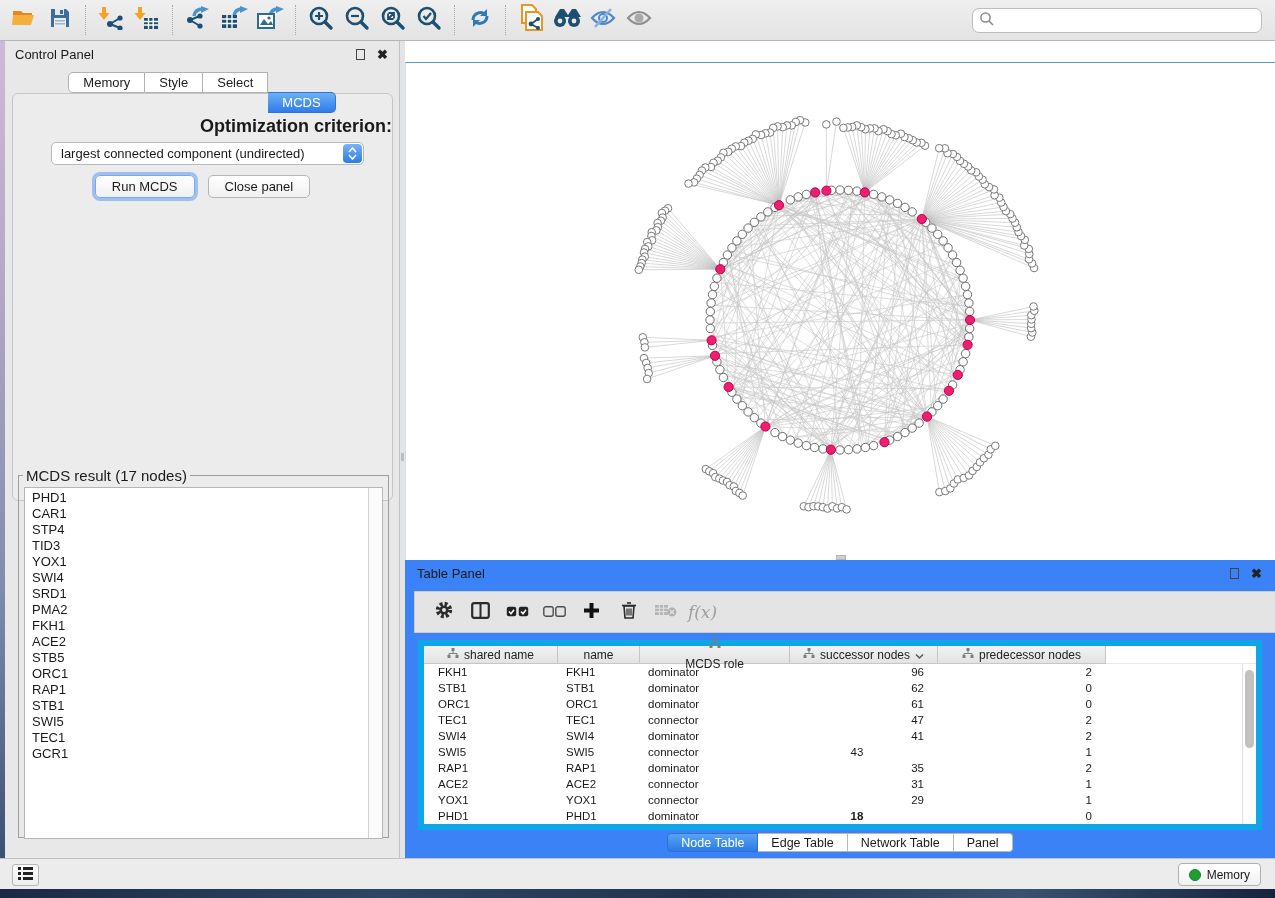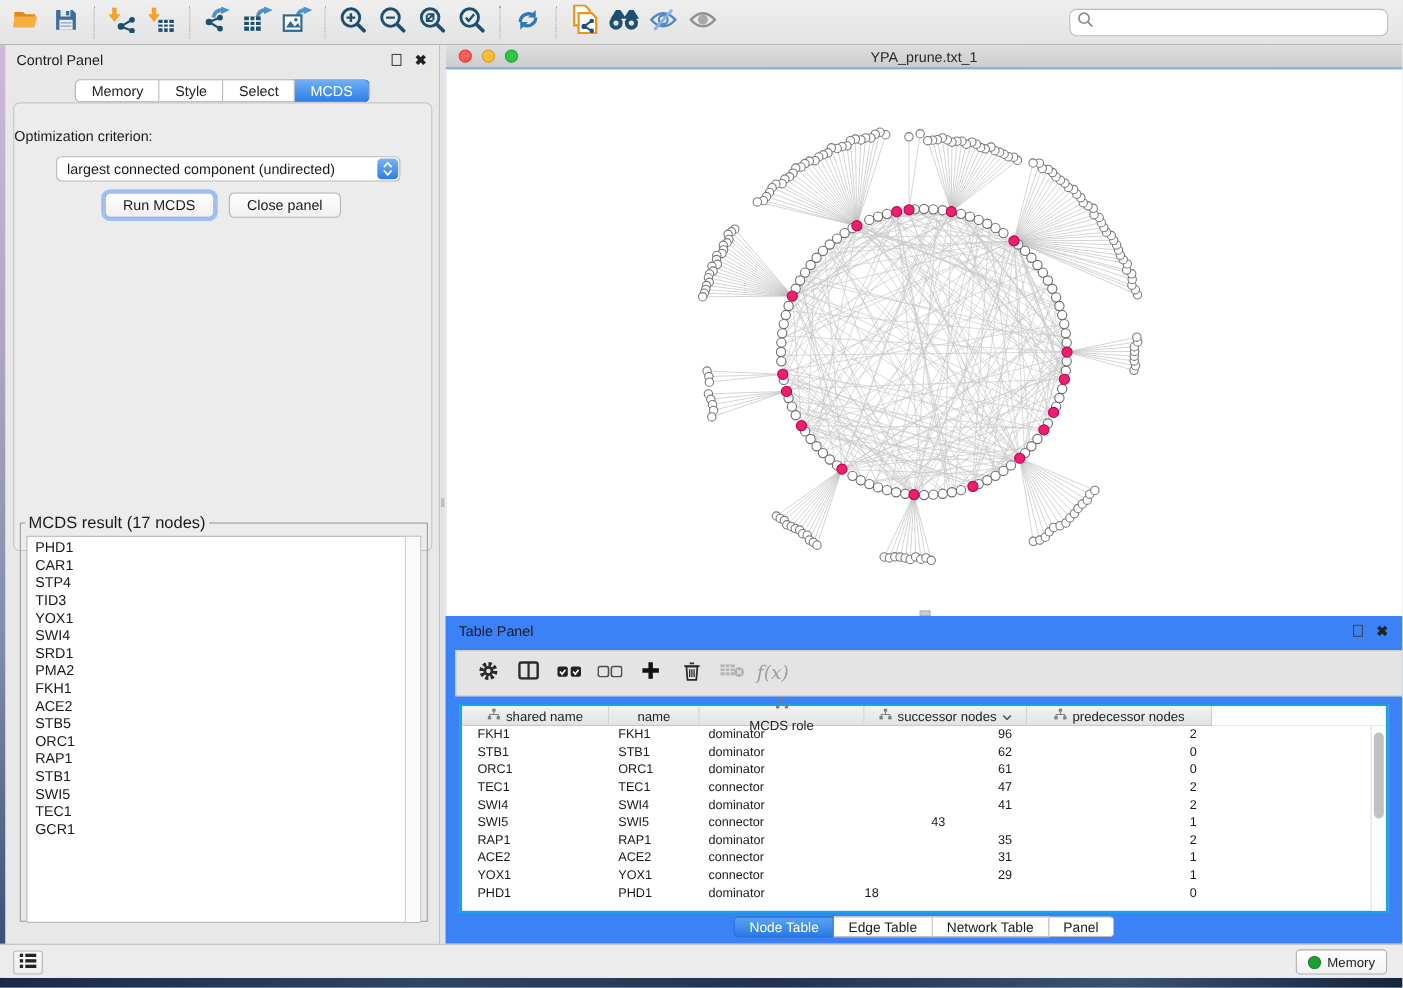--- a/index.html
+++ b/index.html
@@ -329,12 +329,6 @@
     </div>
 
   <div class="network-view">
-    <div class="nv-titlebar">
-      <span class="tl red"></span>
-      <span class="tl yellow"></span>
-      <span class="tl green"></span>
-      <span class="nv-title">YPA_prune.txt_1</span>
-    </div>
     <div class="nv-canvas">
       <svg id="network-svg" width="868" height="497" viewBox="0 0 868 497">
           <g stroke="#8f8f8f" stroke-width="0.6" opacity="0.5">

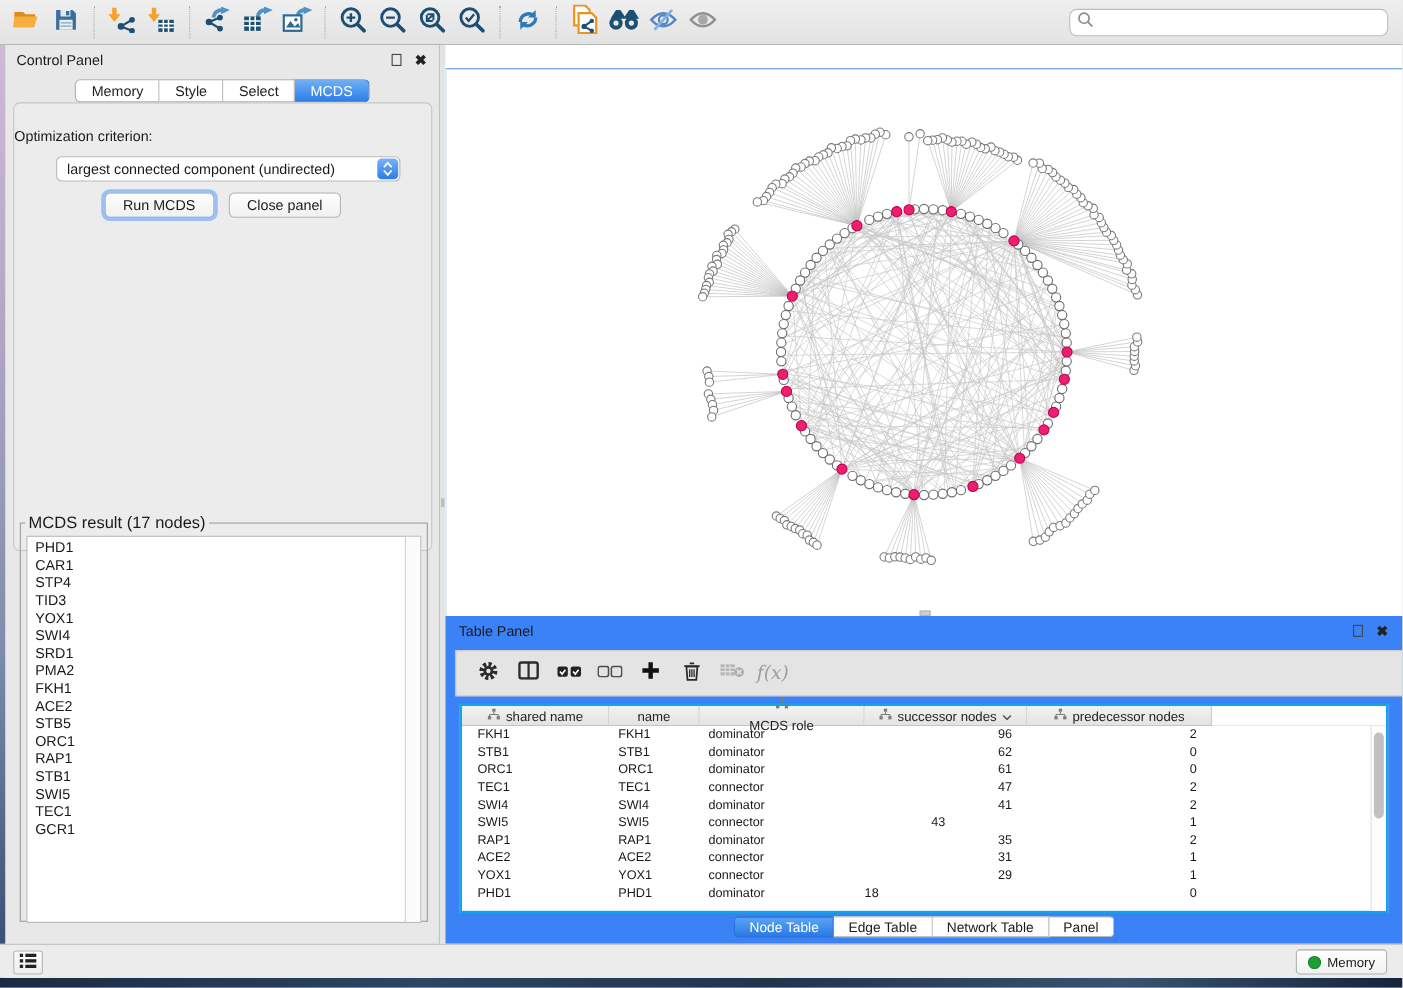--- a/index.html
+++ b/index.html
@@ -34,7 +34,7 @@
   .cp-tab { height:21px; padding:0 14px; background:#fff; border:1px solid #b2b2b2; border-left:none;
     font-size:13px; display:flex; align-items:center; color:#222; }
   .cp-tab:first-child { border-left:1px solid #b2b2b2; border-radius:5px 0 0 5px; }
-  .cp-tab:last-child { border-radius:0 5px 5px 0; }
+  .cp-tab:last-child { border-radius:0 5px 5px 0;margin-top:20px; }
   .cp-tab.sel { background:linear-gradient(#6cb0f5,#2f7de8); color:#fff; border-color:#2f72d8; }
 
   .cp-inner { position:absolute; left:7px; top:52px; width:381px; height:408px;

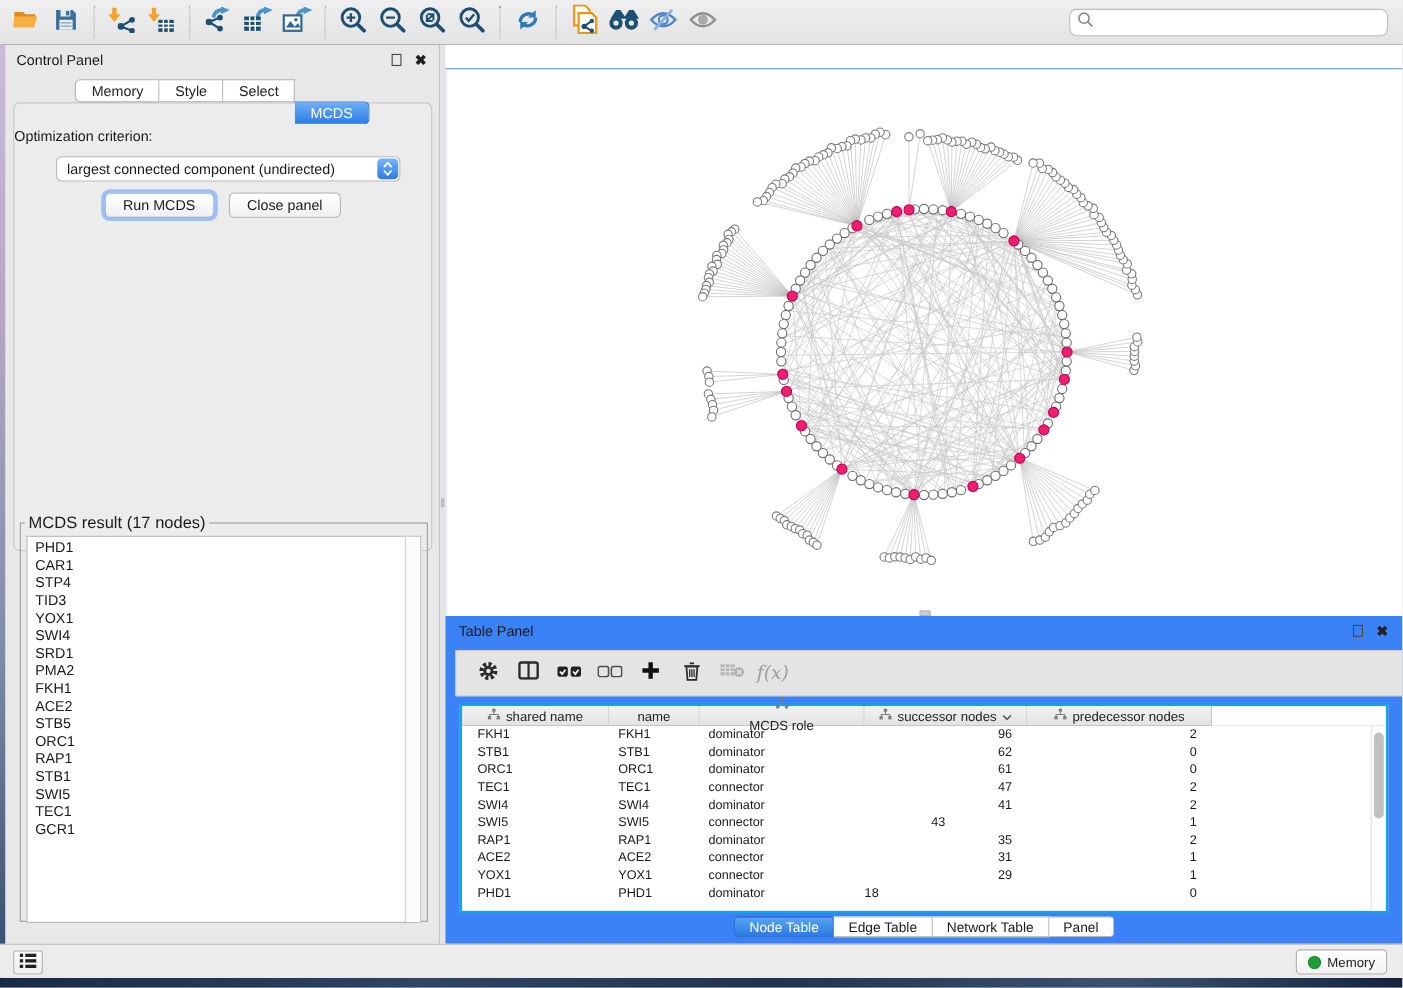--- a/index.html
+++ b/index.html
@@ -39,7 +39,7 @@
 
   .cp-inner { position:absolute; left:7px; top:52px; width:381px; height:408px;
     background:#ececec; border:1px solid #c6c6c6; border-radius:6px; }
-  .crit-label { text-align:left; margin-top:22px; font-size:13px; }
+  .crit-label { text-align:right; margin-top:22px; font-size:18px;font-weight:bold; }
   .dropdown { position:absolute; left:38px; top:48px; width:313px; height:23px; background:#fff;
     border:1px solid #b9b9b9; border-radius:5px; display:flex; align-items:center; }
   .dropdown .dd-text { flex:1; font-size:13px; padding-left:9px; white-space:nowrap; overflow:hidden; }

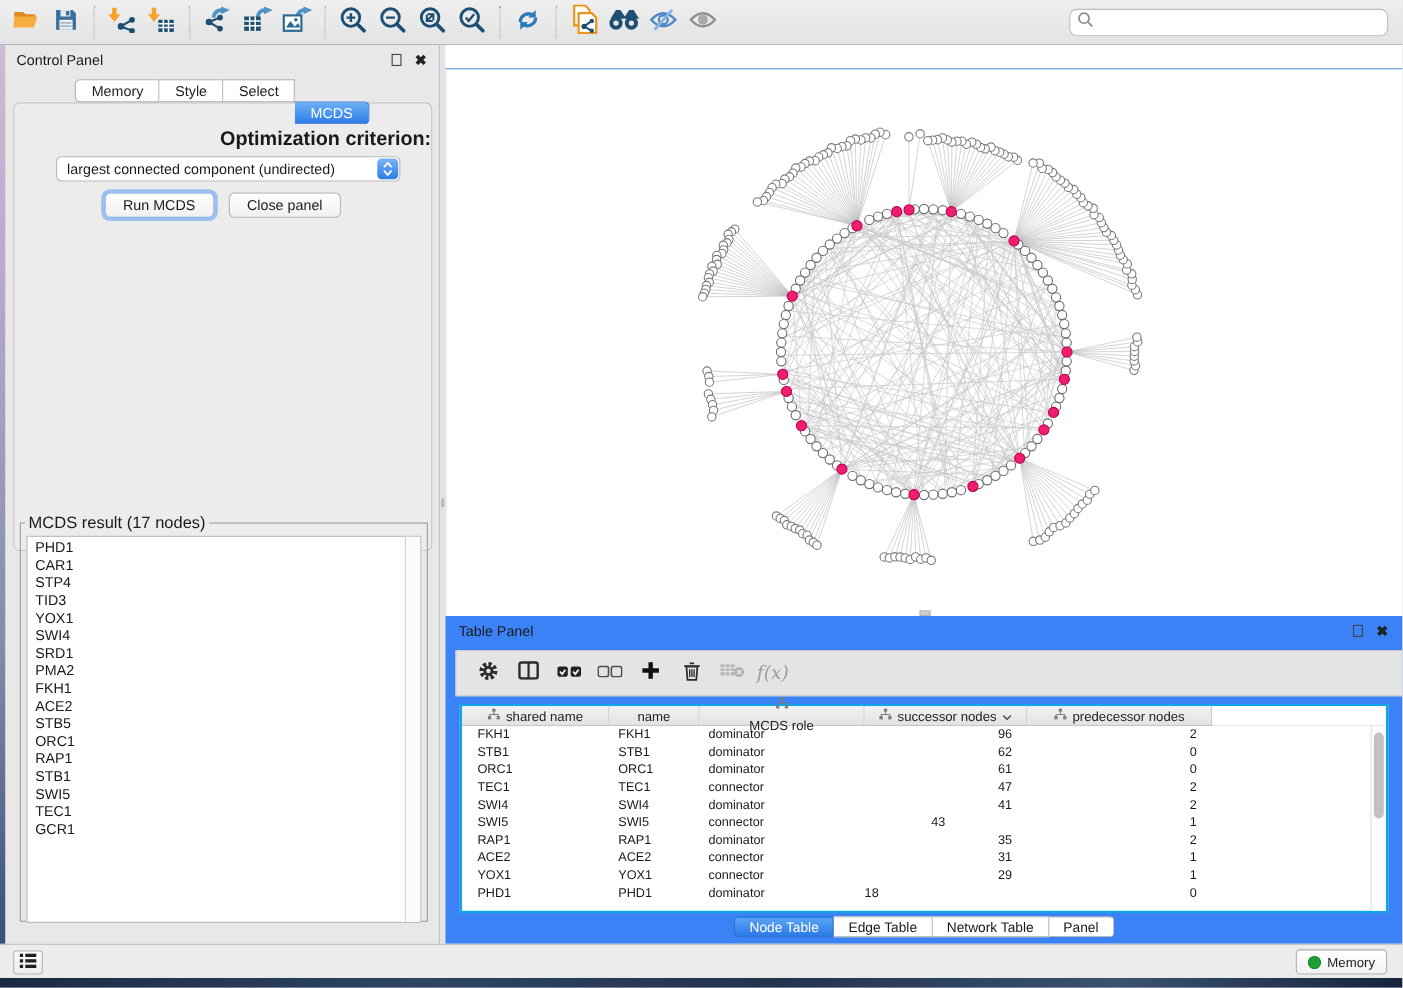--- a/index.html
+++ b/index.html
@@ -86,7 +86,7 @@
   .tpt-btn { width:37px; height:34px; display:flex; align-items:center; justify-content:center; }
   .fx { font-family:"DejaVu Serif", serif; font-style:italic; font-size:17px; color:#9d9d9d; }
 
-  .ntable { position:absolute; left:13px; top:80px; width:844px; height:190px; background:#fff; border:2px solid #0ea5e9; }
+  .ntable { position:absolute; left:13px; top:80px; width:844px; height:190px; background:#fff; border:6px solid #0ea5e9; }
   .nt-headrow { display:flex; height:18px; }
   .nt-th { background:linear-gradient(#f2f2f2,#e3e3e3); border-right:1px solid #c6c6c6; border-bottom:1px solid #c6c6c6;
     display:flex; align-items:center; justify-content:center; gap:5px; font-size:12px; color:#222; }

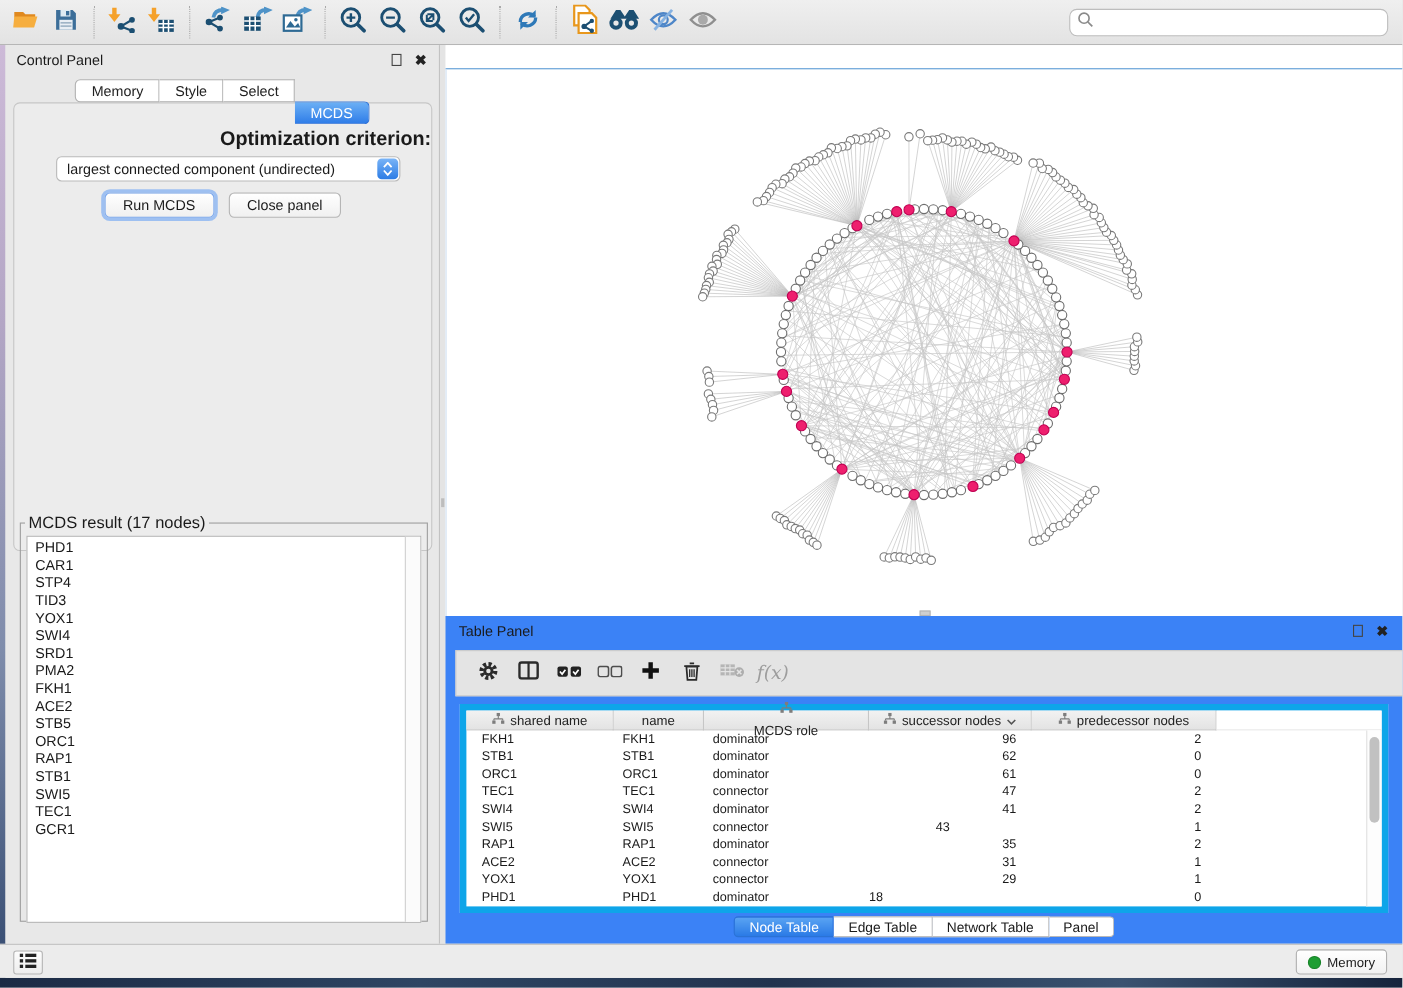--- a/index.html
+++ b/index.html
@@ -1157,7 +1157,7 @@
             <div class="nt-td" style="width: 134px; text-align: left; padding: 0px 0px 0px 14px;">PHD1</div>
             <div class="nt-td" style="width: 82px; text-align: left; padding: 0px 0px 0px 8px;">PHD1</div>
             <div class="nt-td" style="width: 150px; text-align: left; padding: 0px 0px 0px 8px;">dominator</div>
-            <div class="nt-td" style="width: 148px; text-align: left; padding: 0px 14px 0px 0px;">18</div>
+            <div class="nt-td" style="width: 148px; text-align: center; padding: 0px 14px 0px 0px; font-weight: bold;">18</div>
             <div class="nt-td" style="width: 168px; text-align: right; padding: 0px 14px 0px 0px;">0</div>
           </div>
         </div>

